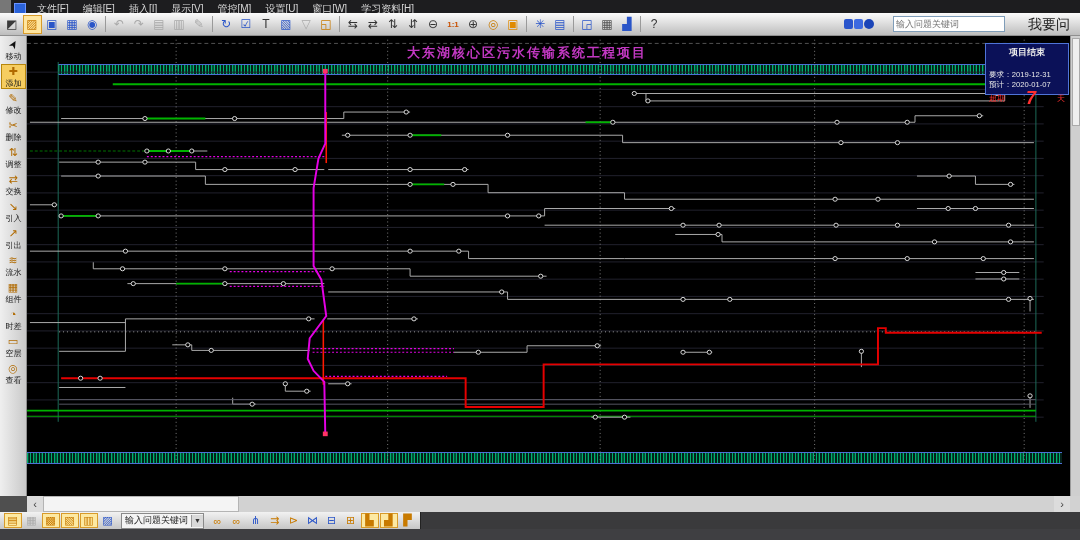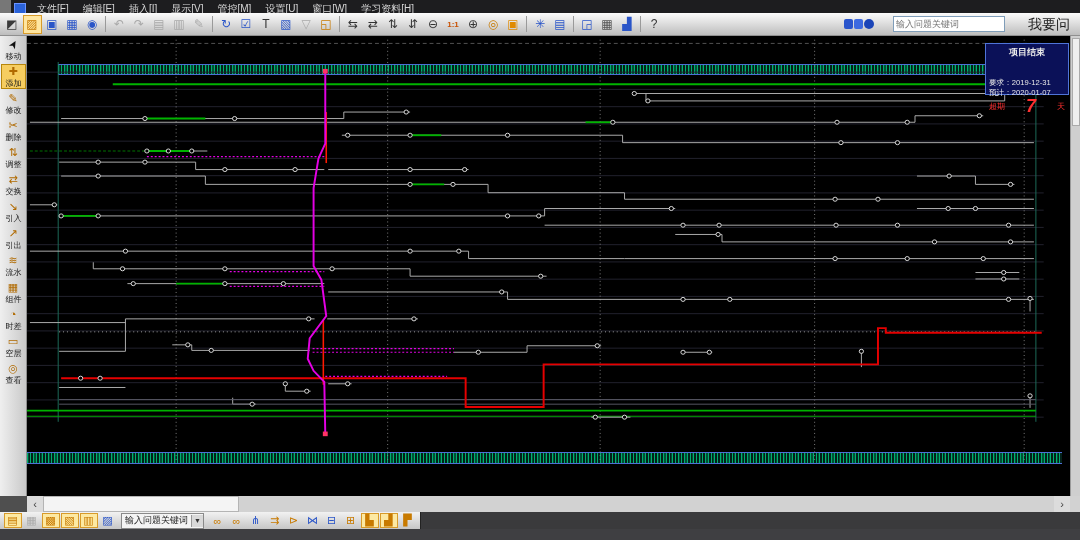--- a/index.html
+++ b/index.html
@@ -380,6 +380,7 @@
       <circle cx="82" cy="405" r="2.2" fill="#000" stroke="#e2e2e2" stroke-width="1"></circle>
       <circle cx="102" cy="405" r="2.2" fill="#000" stroke="#e2e2e2" stroke-width="1"></circle>
     </svg>
+  <div class="ctitle">大东湖核心区污水传输系统工程项目</div>
   <div class="infobox">
     <div class="ib-title">项目结束</div>
     <div class="ib-row">

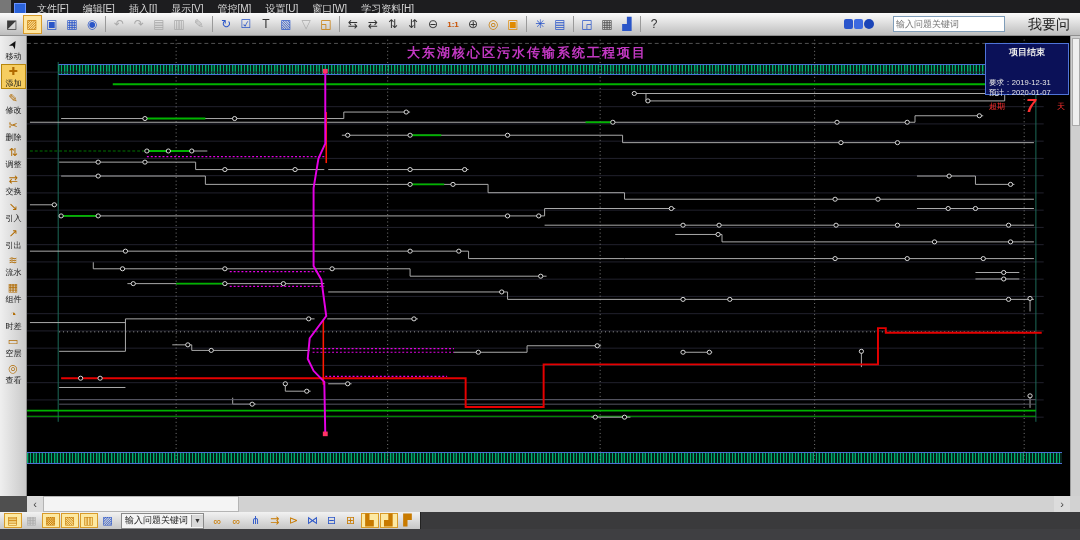--- a/index.html
+++ b/index.html
@@ -49,7 +49,7 @@
           color:#c238c2;font-weight:bold;font-size:13px;letter-spacing:2px;}
   .infobox{position:absolute;left:958px;top:7px;width:84px;height:52px;background:#0b1158;
            border:1px solid #4f74d8;color:#e8e8e8;font-size:8px;box-sizing:border-box;padding:2px 3px;}
-  .ib-title{text-align:center;font-weight:bold;font-size:9px;margin-bottom:19px;}
+  .ib-title{text-align:center;font-weight:bold;font-size:9px;margin-bottom:11px;}
   .ib-row{white-space:nowrap;line-height:10px;transform:scale(0.95);transform-origin:left;}
   .ib-over{display:flex;align-items:center;justify-content:space-between;color:#ff3030;margin-top:0px;}
   .ib-over .big{font-size:18px;font-weight:bold;font-style:italic;line-height:16px;}

